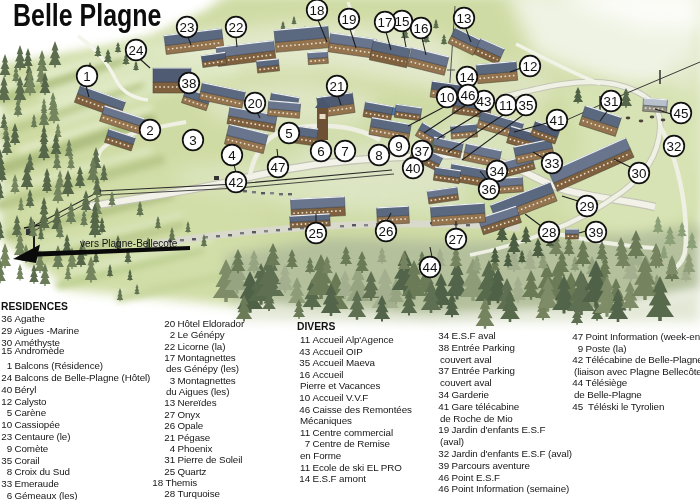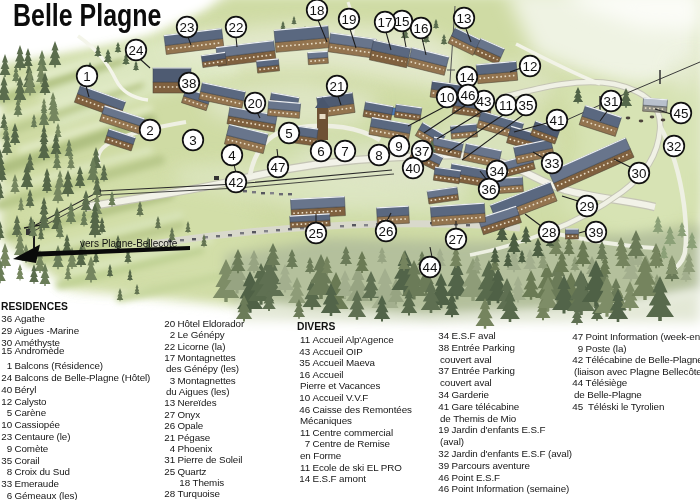--- a/index.html
+++ b/index.html
@@ -1095,7 +1095,7 @@
 <div class="ll" style="left:440px;top:377.2px">couvert aval</div>
 <div class="ll" style="left:437px;top:389.0px"><span class="n" style="width:12px">34</span>Garderie</div>
 <div class="ll" style="left:437px;top:400.8px"><span class="n" style="width:12px">41</span>Gare télécabine</div>
-<div class="ll" style="left:440px;top:412.6px">de Themis de Mio</div>
+<div class="ll" style="left:440px;top:412.6px">de Roche de Mio</div>
 <div class="ll" style="left:437px;top:424.4px"><span class="n" style="width:12px">19</span>Jardin d'enfants E.S.F</div>
 <div class="ll" style="left:440px;top:436.2px">(aval)</div>
 <div class="ll" style="left:437px;top:448.0px"><span class="n" style="width:12px">32</span>Jardin d'enfants E.S.F (aval)</div>

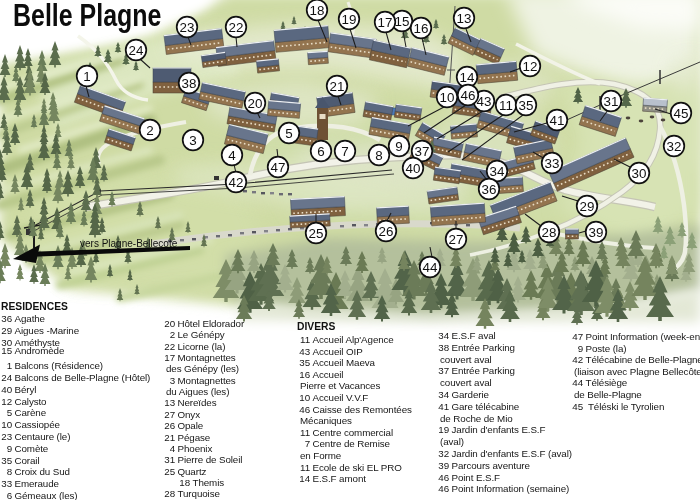--- a/index.html
+++ b/index.html
@@ -1065,7 +1065,7 @@
 <div class="ll" style="left:163px;top:442.9px"><span class="n" style="width:12px">4</span>Phoenix</div>
 <div class="ll" style="left:163px;top:454.2px"><span class="n" style="width:12px">31</span>Pierre de Soleil</div>
 <div class="ll" style="left:163px;top:465.5px"><span class="n" style="width:12px">25</span>Quartz</div>
-<div class="ll" style="left:178px;top:476.9px"><span class="n" style="width:12px">18</span>Themis</div>
+<div class="ll" style="left:151px;top:476.9px"><span class="n" style="width:12px">18</span>Themis</div>
 <div class="ll" style="left:163px;top:488.2px"><span class="n" style="width:12px">28</span>Turquoise</div>
 </div>
 

